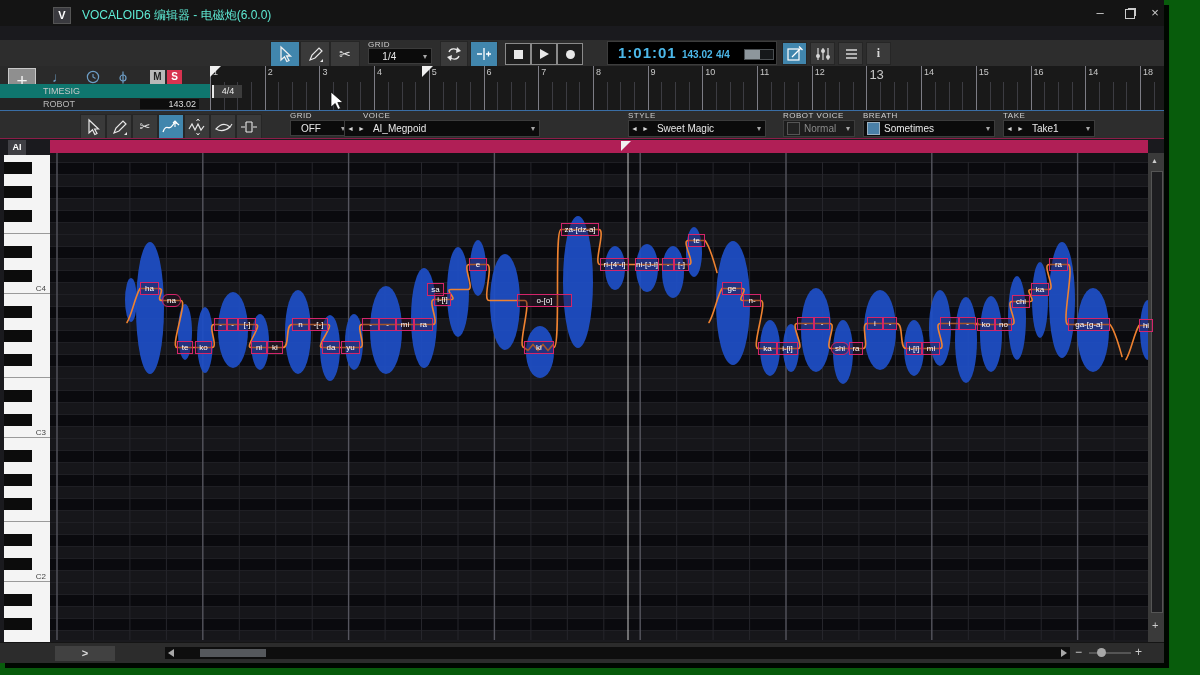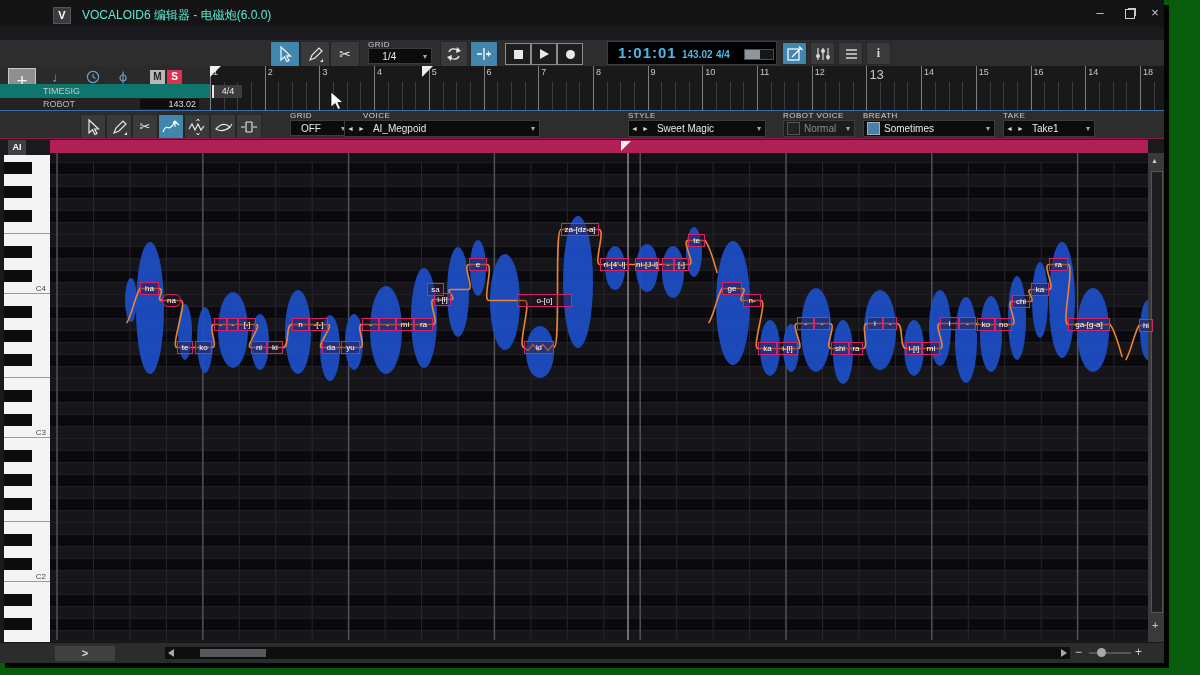--- a/index.html
+++ b/index.html
@@ -600,7 +600,7 @@
       <div class=" note" style="position: absolute; left: 777px; top: 342px; width: 21px; border-color: rgb(212, 36, 106);">i-[i]</div>
       <div class=" note" style="position: absolute; left: 797px; top: 317px; width: 17px; border-color: rgb(212, 36, 106);">-</div>
       <div class=" note" style="position: absolute; left: 814px; top: 317px; width: 16px; border-color: rgb(212, 36, 106);">-</div>
-      <div class=" note" style="position: absolute; left: 831px; top: 342px; width: 18px; border-color: rgb(212, 36, 106);">shi</div>
+      <div class=" note" style="position: absolute; left: 831px; top: 342px; width: 18px; border-color: rgb(212, 36, 106); border-radius: 6px;">shi</div>
       <div class=" note" style="position: absolute; left: 849px; top: 342px; width: 14px; border-color: rgb(212, 36, 106);">ra</div>
       <div class=" note" style="position: absolute; left: 867px; top: 317px; width: 16px; border-color: rgb(212, 36, 106);">i</div>
       <div class=" note" style="position: absolute; left: 883px; top: 317px; width: 14px; border-color: rgb(212, 36, 106);">-</div>

